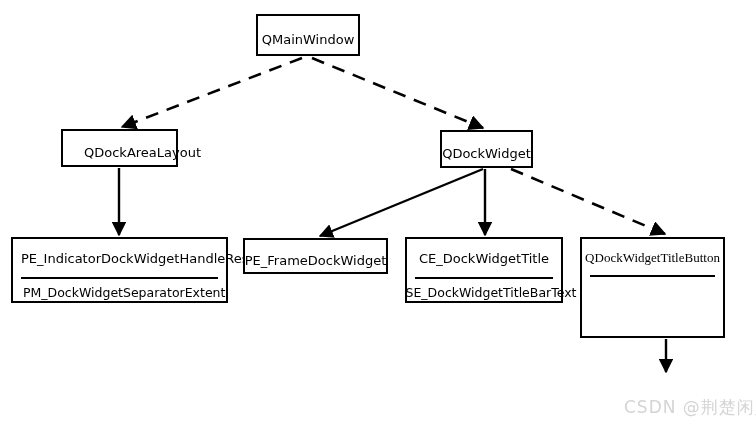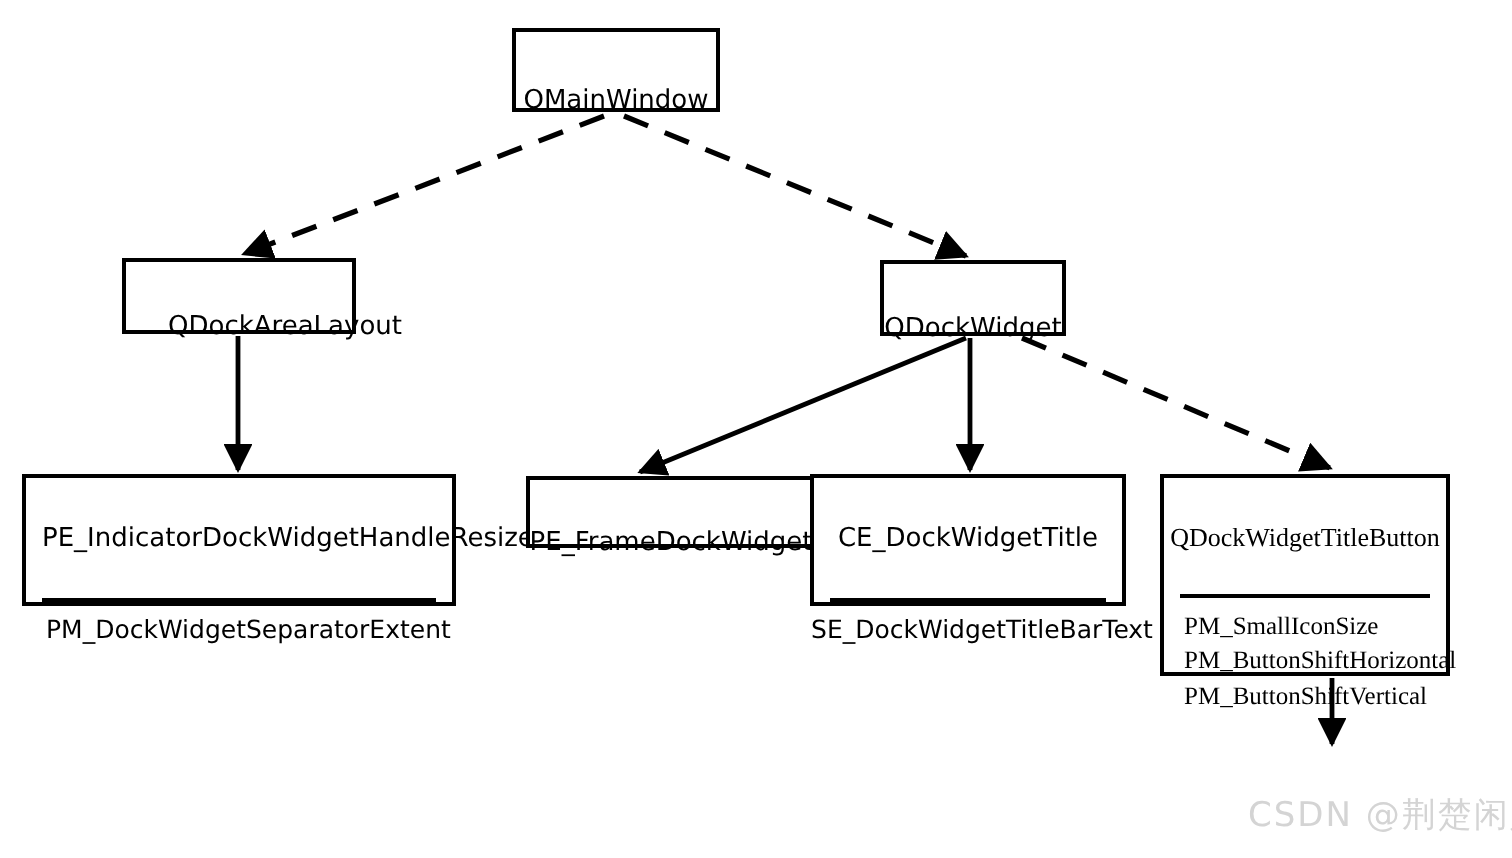--- a/index.html
+++ b/index.html
@@ -31,7 +31,7 @@
     color:#000;
     font-size:13px;
     line-height:1;
-    padding:15px 8px;
+    padding:4px 8px;
     white-space:nowrap;
     display:flex;
     align-items:center;

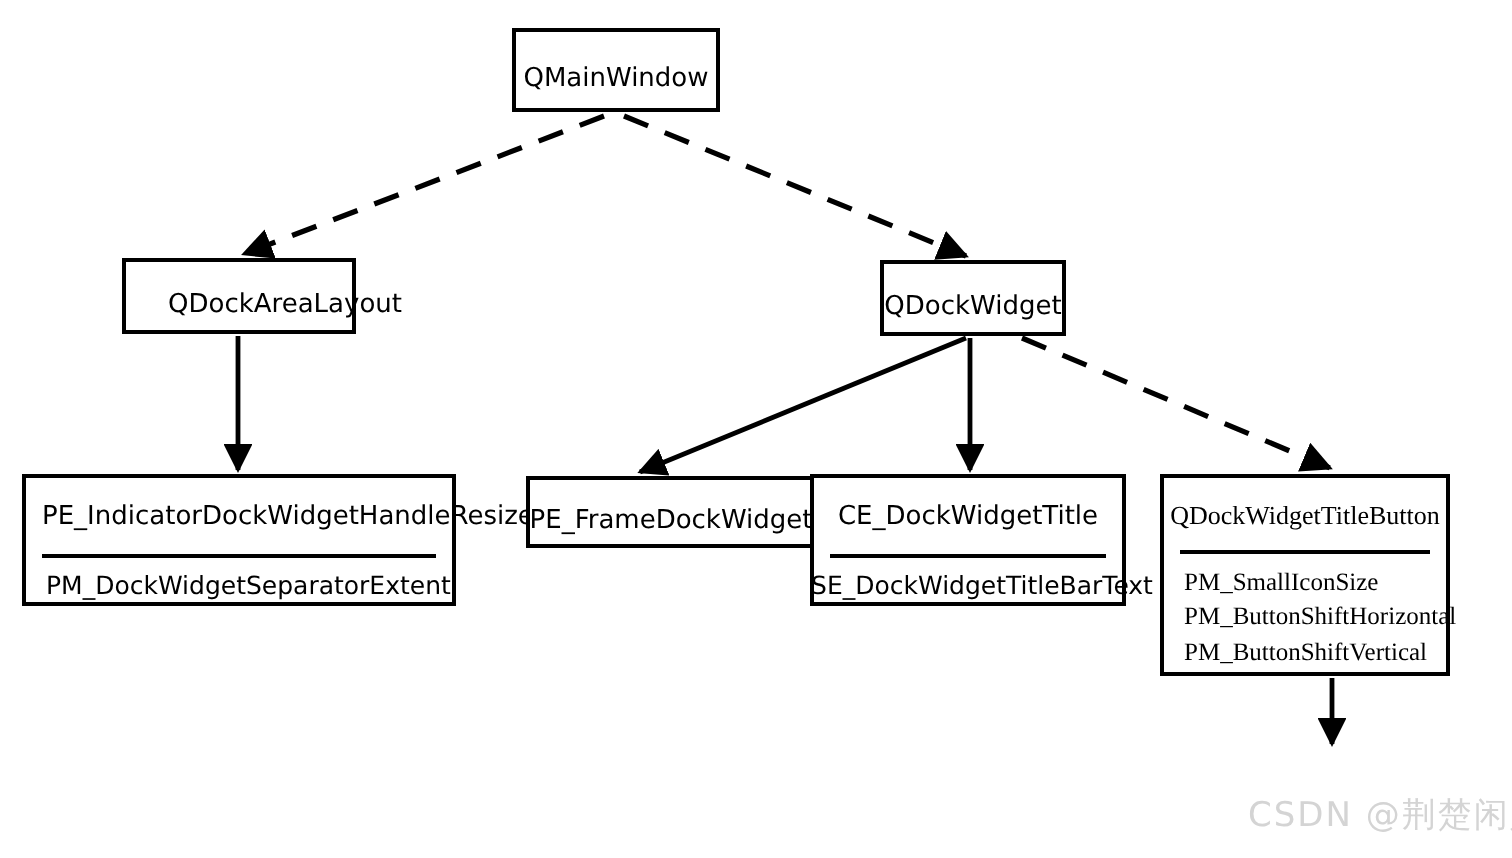--- a/index.html
+++ b/index.html
@@ -71,7 +71,7 @@
   #n-pe-indicator .title{height:30px;justify-content:flex-start;padding-left:8px;}
   #n-pe-indicator .members{padding-top:7px;}
 
-  #n-pe-frame{left:243px;top:238px;width:145px;height:36px;margin-left:20px;}
+  #n-pe-frame{left:243px;top:238px;width:145px;height:36px;}
   #n-pe-frame .title{height:100%;}
 
   #n-ce-title{left:405px;top:237px;width:158px;height:66px;}

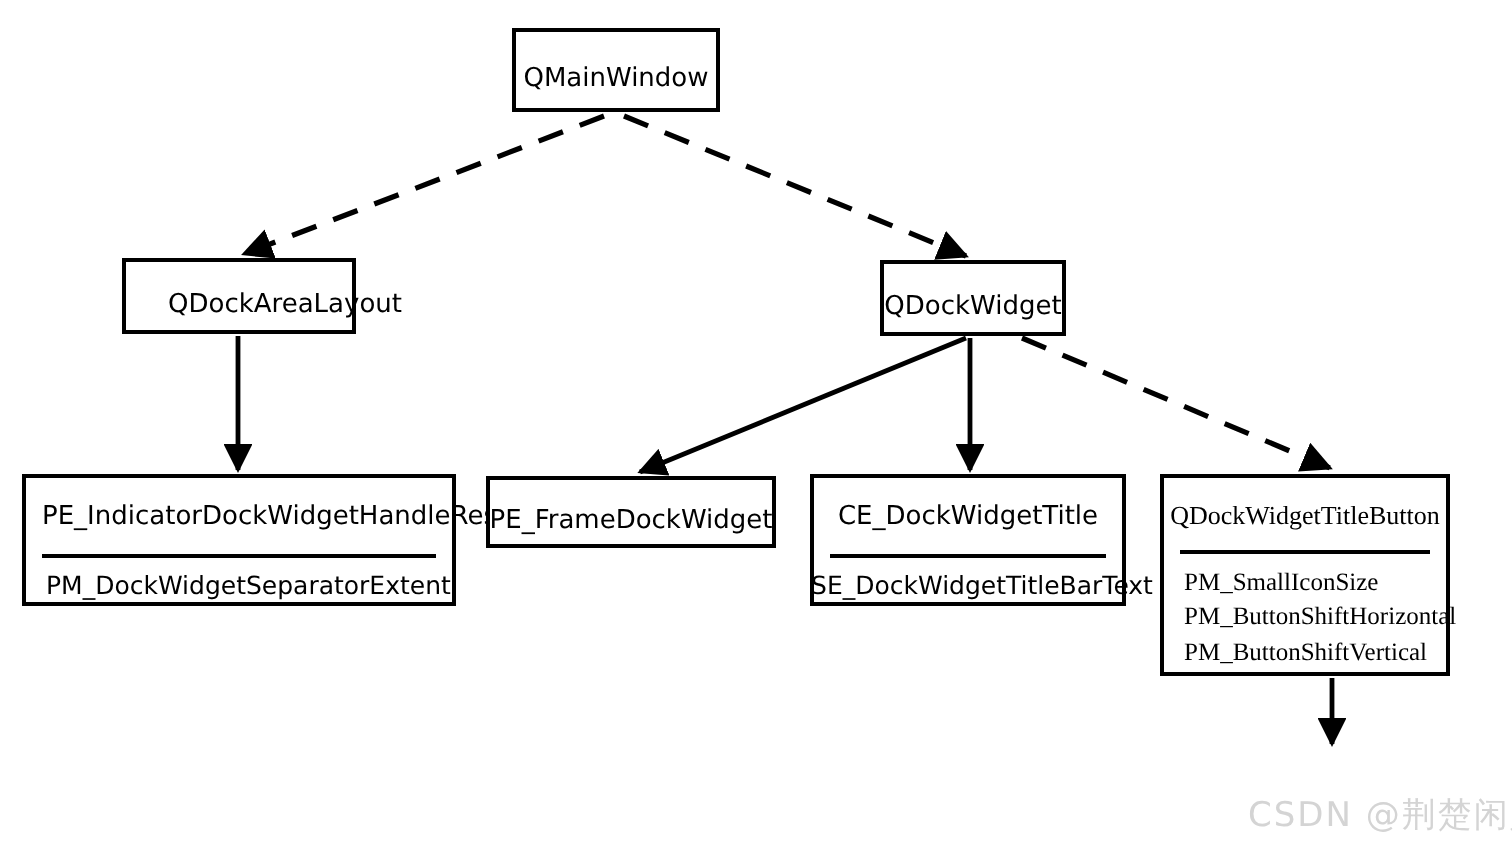--- a/index.html
+++ b/index.html
@@ -55,7 +55,7 @@
     line-height:1.15;
     color:#000;
     white-space:nowrap;
-    text-align:left;
+    text-align:center;
   }
   
   #n-qmainwindow{left:256px;top:14px;width:104px;height:42px;}

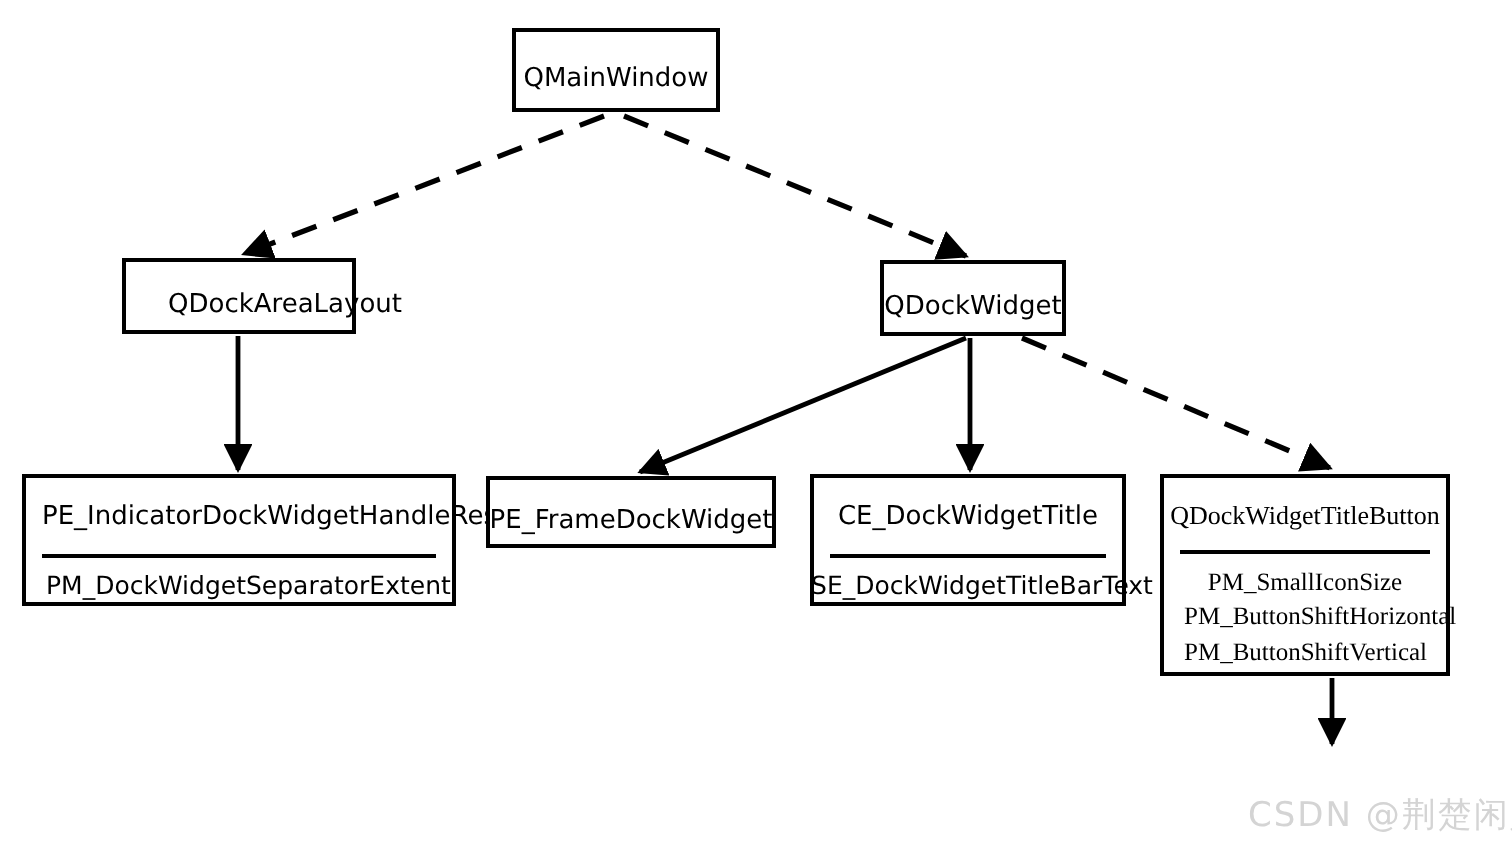--- a/index.html
+++ b/index.html
@@ -158,11 +158,6 @@
   <div class="node" id="n-qdwtitlebutton">
     <div class="title">QDockWidgetTitleButton</div>
     <div class="divider"></div>
-    <div class="members">
-      <div class="member">PM_SmallIconSize</div>
-      <div class="member">PM_ButtonShiftHorizontal</div>
-      <div class="member">PM_ButtonShiftVertical</div>
-    </div>
   </div>
 
 

